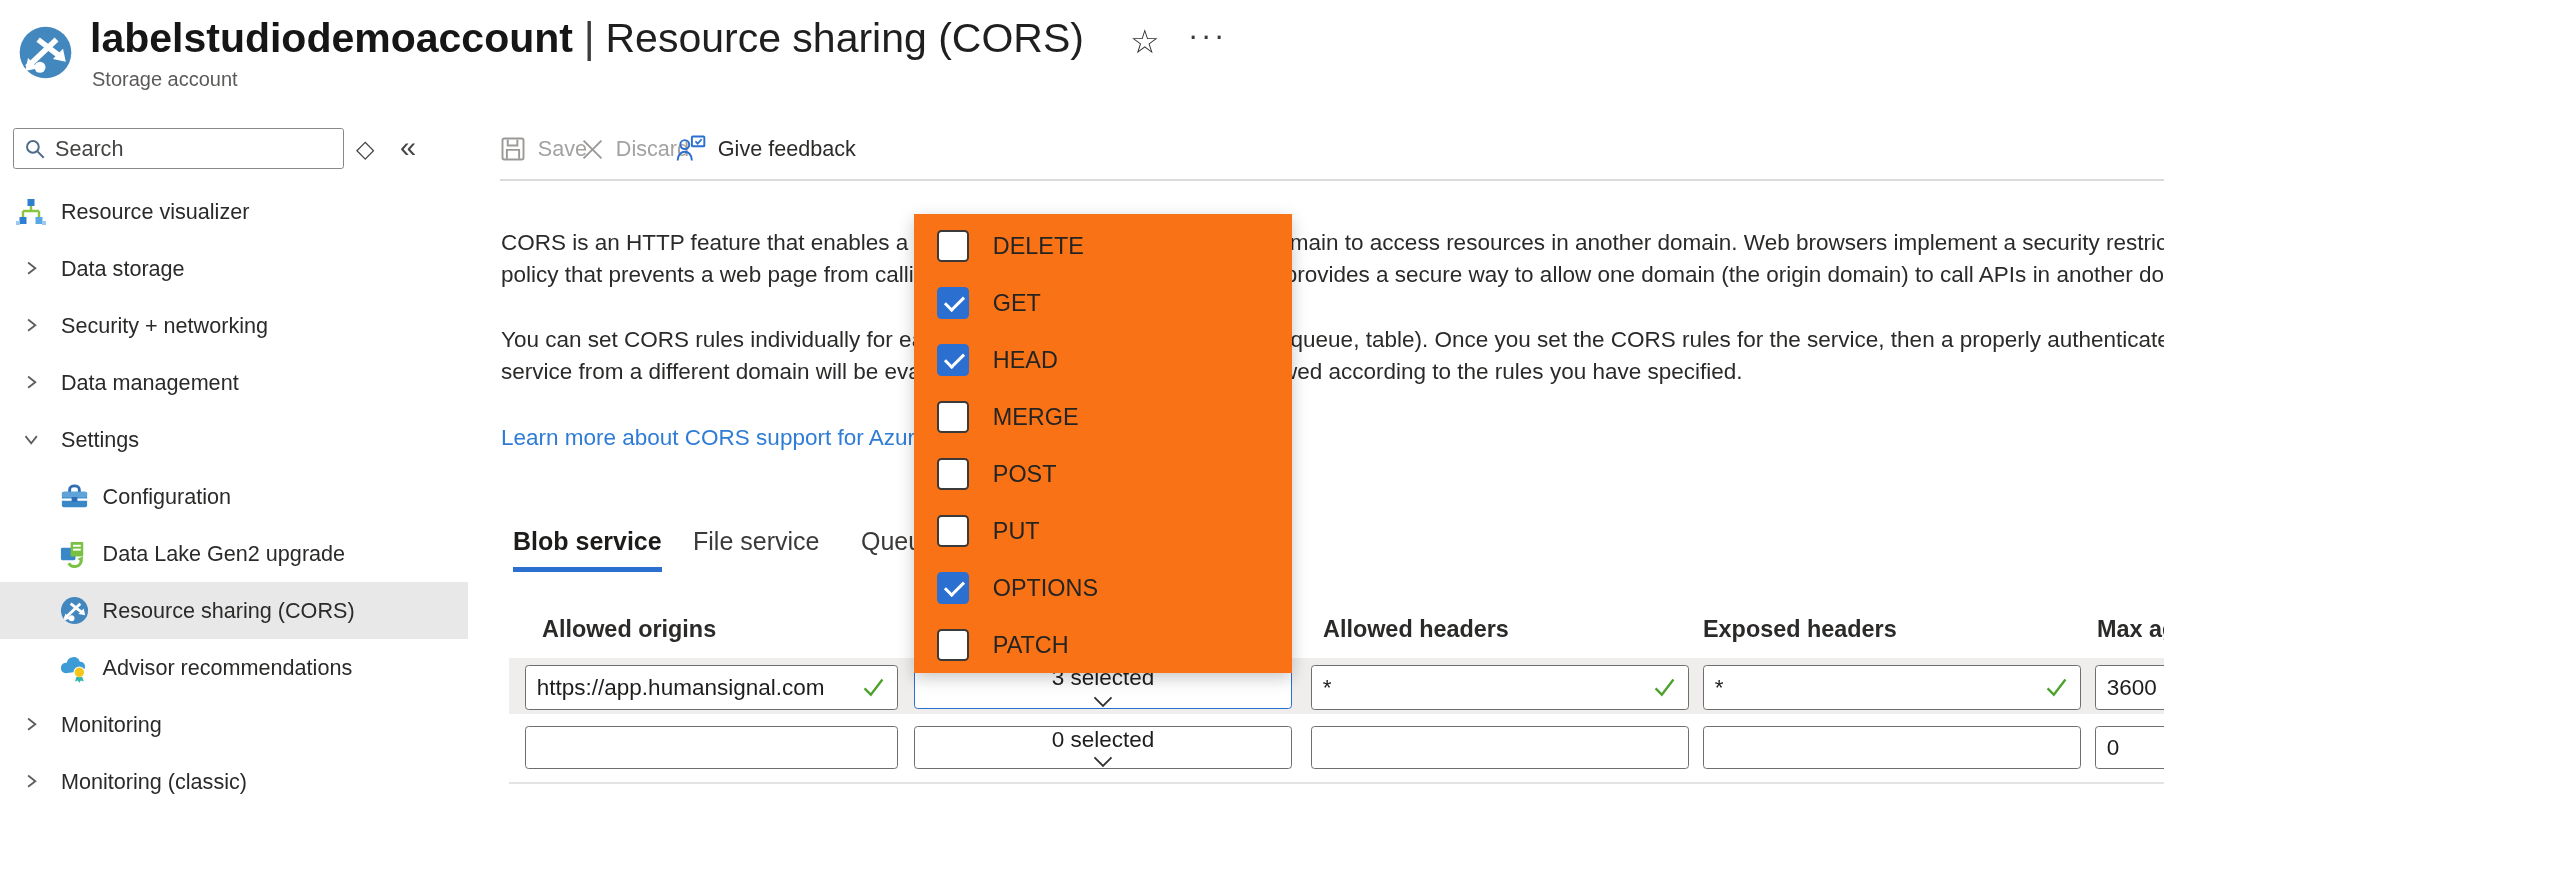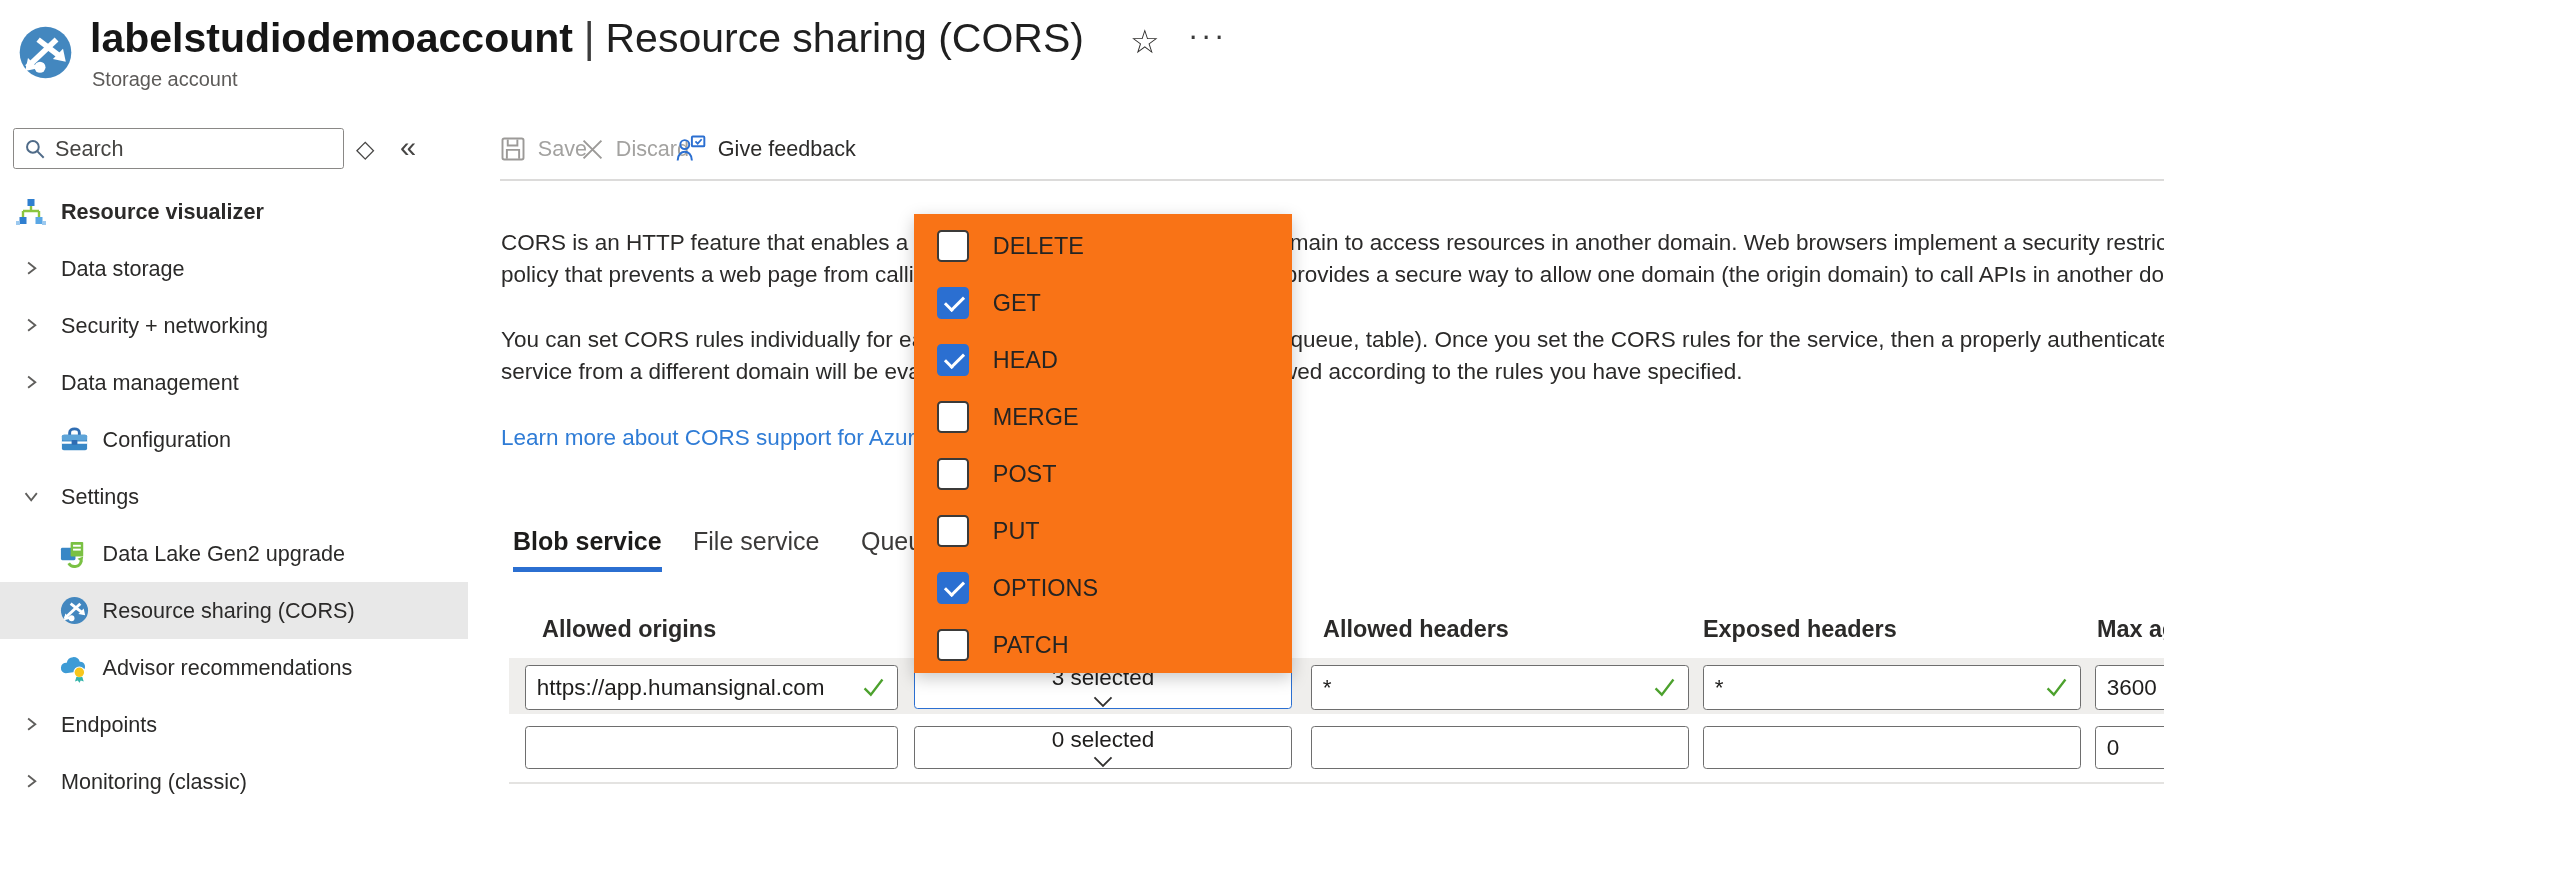--- a/index.html
+++ b/index.html
@@ -27,7 +27,7 @@
   .mi .chev { width: 34px; margin-left: 14.4px; flex: none; display: flex; justify-content: center; }
   .mi .lbl-top { margin-left: 12.6px; }
   .mi.iconitem .micon { margin-left: 14.4px; width: 34px; flex: none; display: flex; justify-content: center; }
-  .mi.iconitem .lbl-top { margin-left: 12.6px; font-weight: bold; }
+  .mi.iconitem .lbl-top { margin-left: 12.6px; }
   .mi.sub .micon { margin-left: 58px; width: 32px; flex: none; display: flex; justify-content: center; }
   .mi.sub .lbl-sub { margin-left: 12.6px; }
   .mi.selected { background: #e8e8e8; width: 468px; }

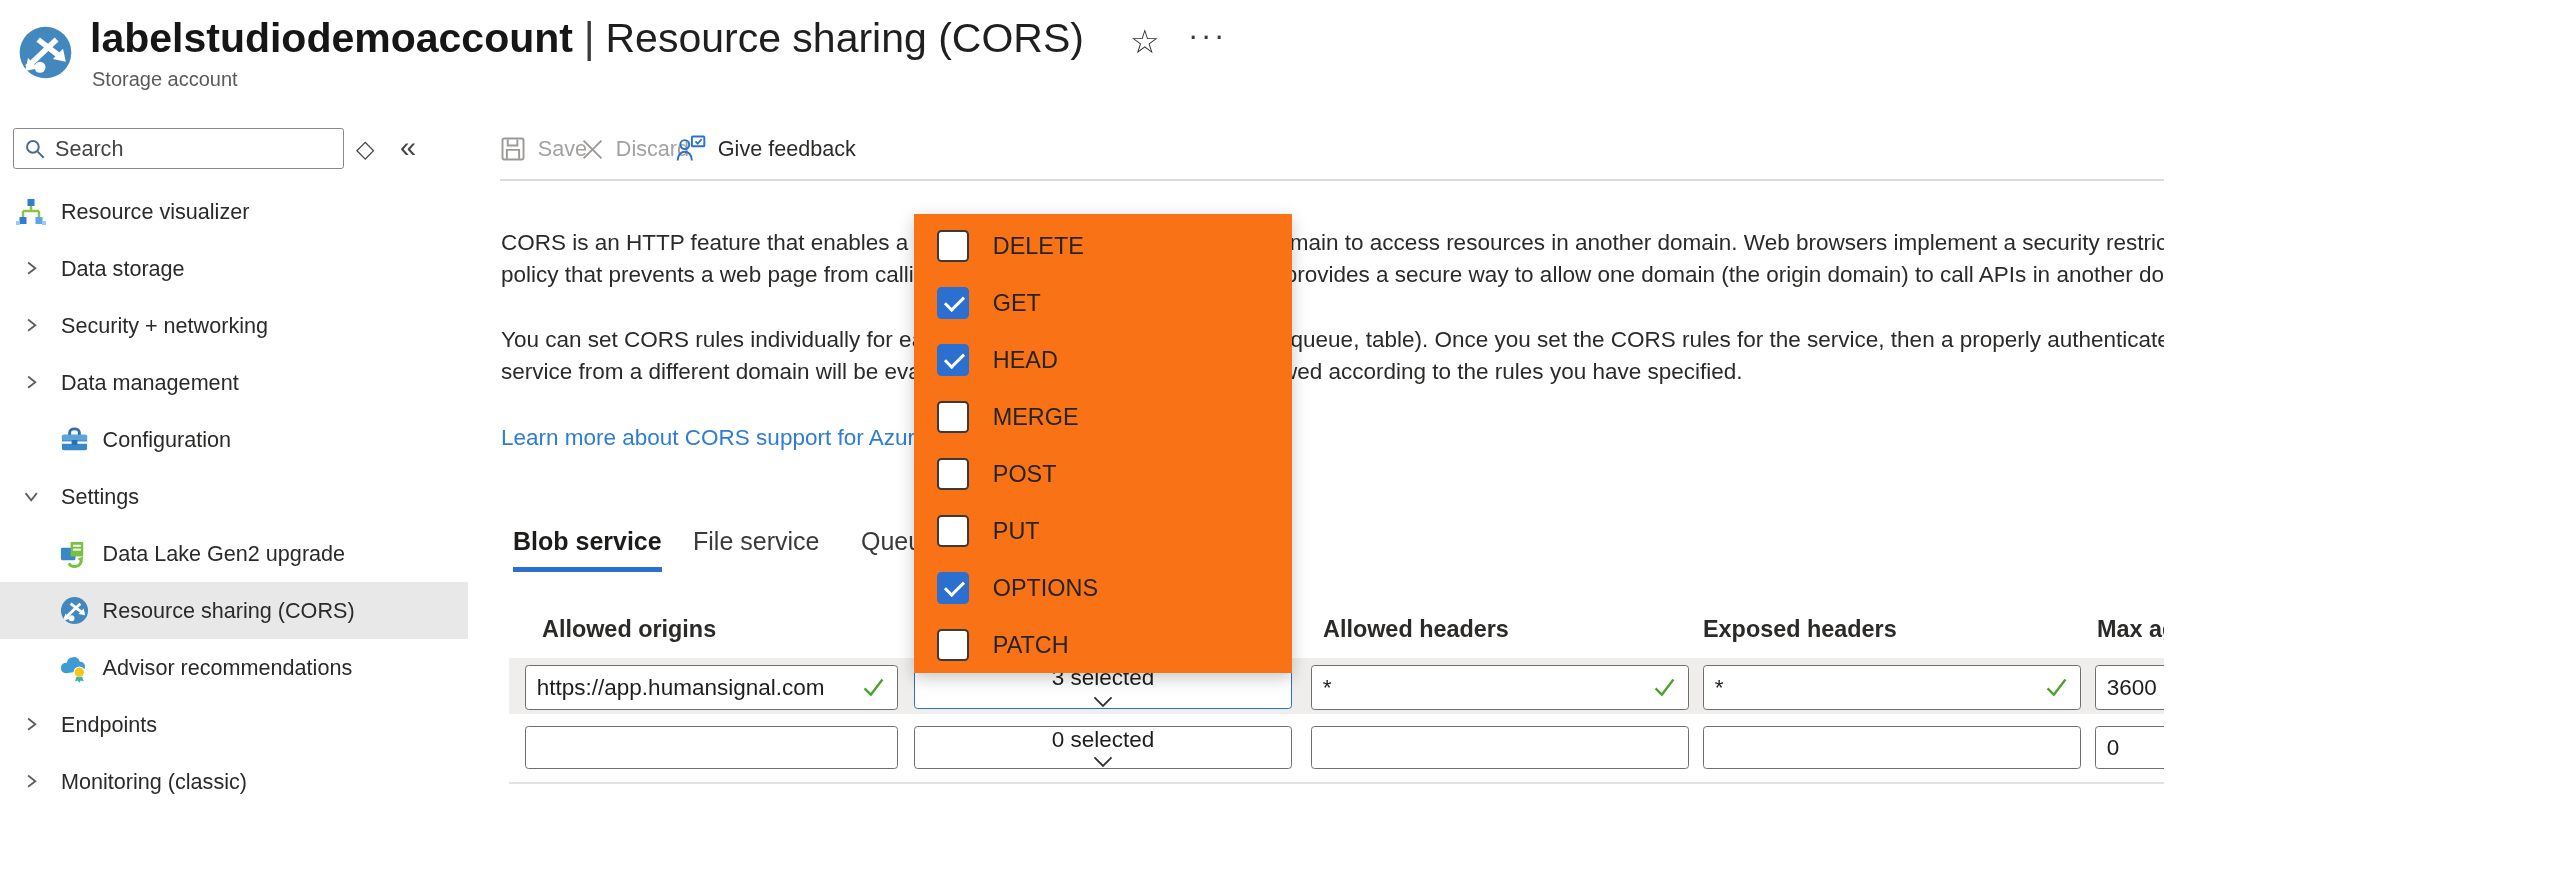--- a/index.html
+++ b/index.html
@@ -148,6 +148,15 @@
       <span class="lbl-top">Data management</span>
     </div>
 
+    <div class="mi">
+      <span class="chev">
+        <svg width="14.4" height="14.4" viewBox="0 0 14 14">
+            <path d="M1.5 4 L7 11 L12.5 4" stroke="#5f5e5c" stroke-width="1.8" fill="none"></path>
+          </svg>
+      </span>
+      <span class="lbl-top">Settings</span>
+    </div>
+
     <div class="mi sub">
       <span class="micon">
         <svg width="31" height="31" viewBox="0 0 32 32">
@@ -159,15 +168,6 @@
         </svg>
       </span>
       <span class="lbl-sub">Configuration</span>
-    </div>
-
-    <div class="mi">
-      <span class="chev">
-        <svg width="14.4" height="14.4" viewBox="0 0 14 14">
-            <path d="M1.5 4 L7 11 L12.5 4" stroke="#5f5e5c" stroke-width="1.8" fill="none"></path>
-          </svg>
-      </span>
-      <span class="lbl-top">Settings</span>
     </div>
 
     <div class="mi sub">

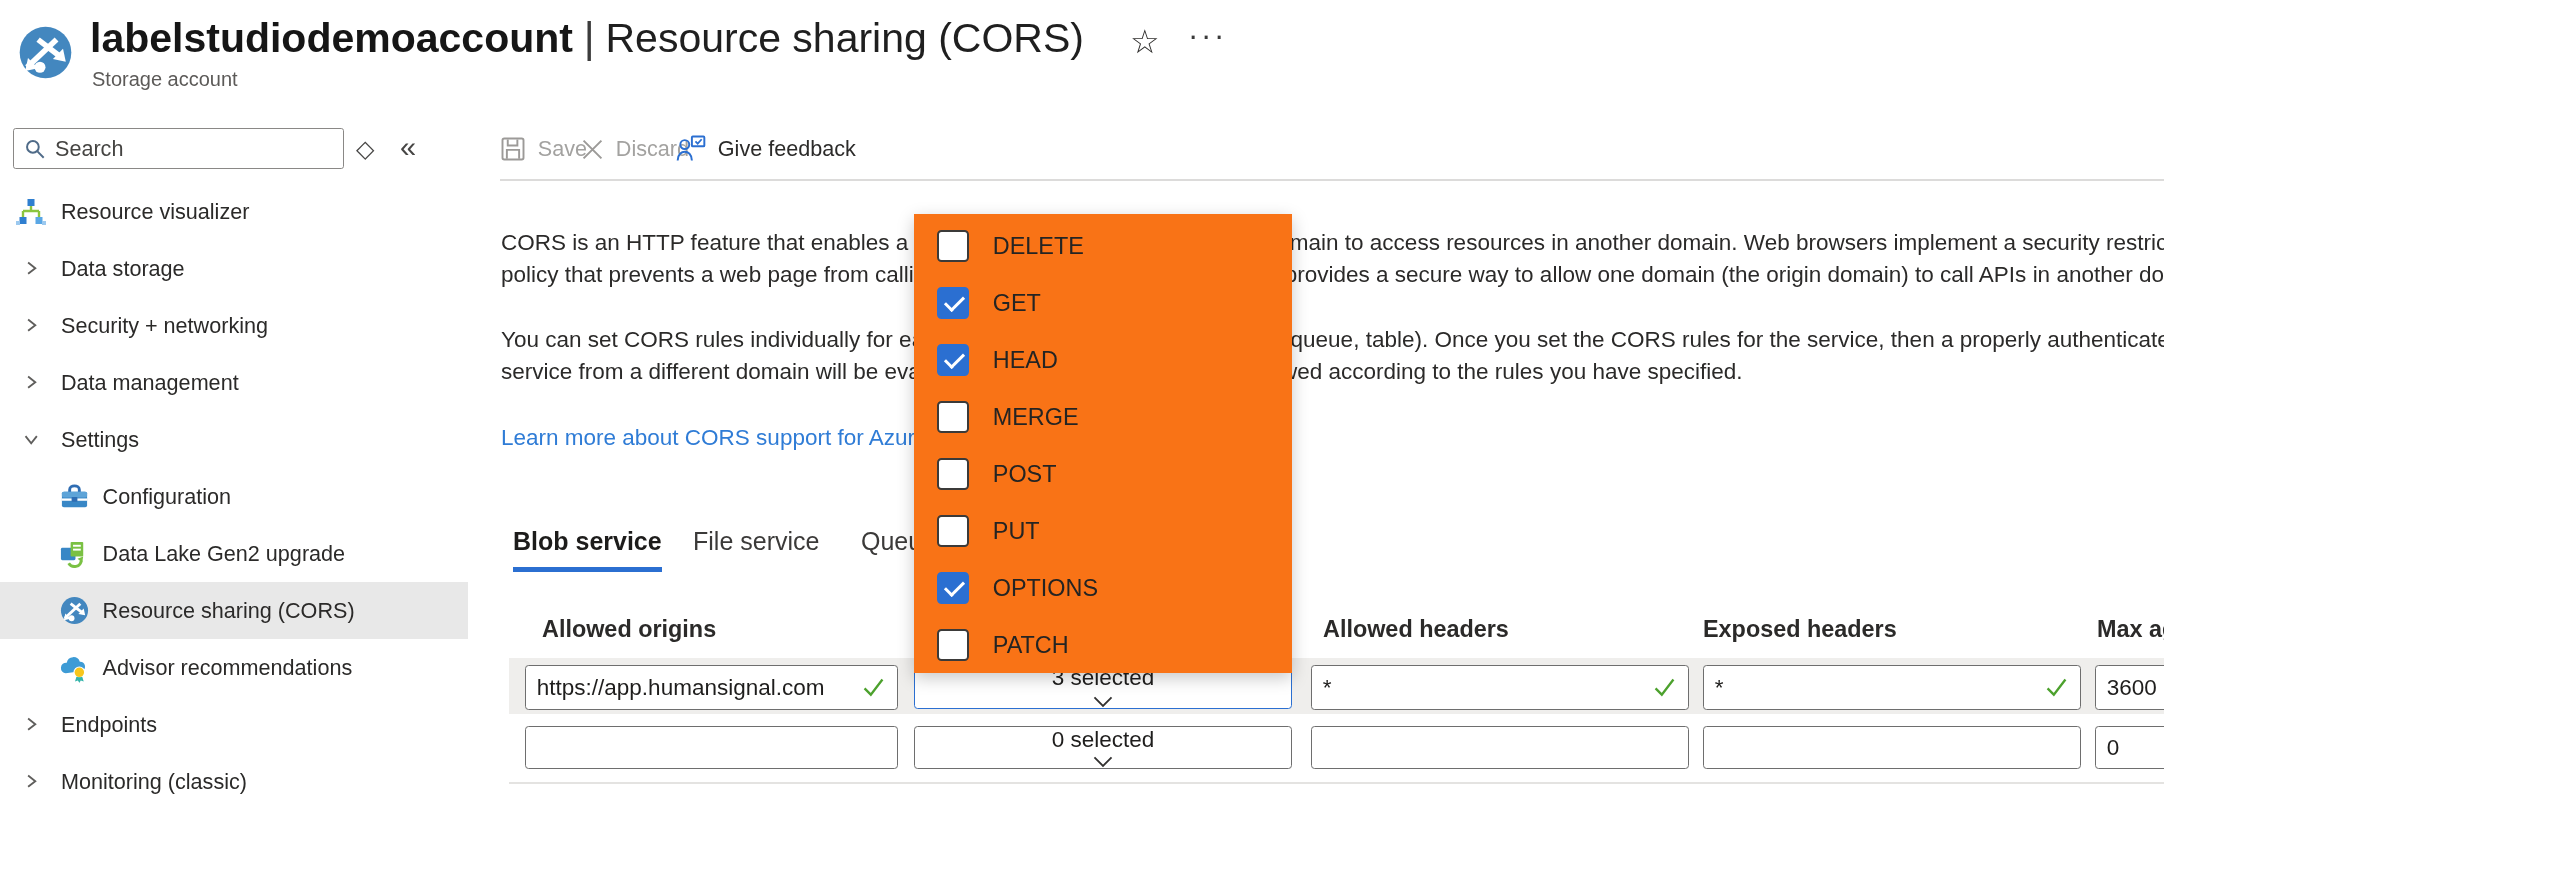--- a/index.html
+++ b/index.html
@@ -218,7 +218,7 @@
             <path d="M4 1.5 L11 7 L4 12.5" stroke="#5f5e5c" stroke-width="1.8" fill="none"></path>
           </svg>
       </span>
-      <span class="lbl-top">Endpoints</span>
+      <span class="lbl-top">Monitoring</span>
     </div>
 
     <div class="mi">

